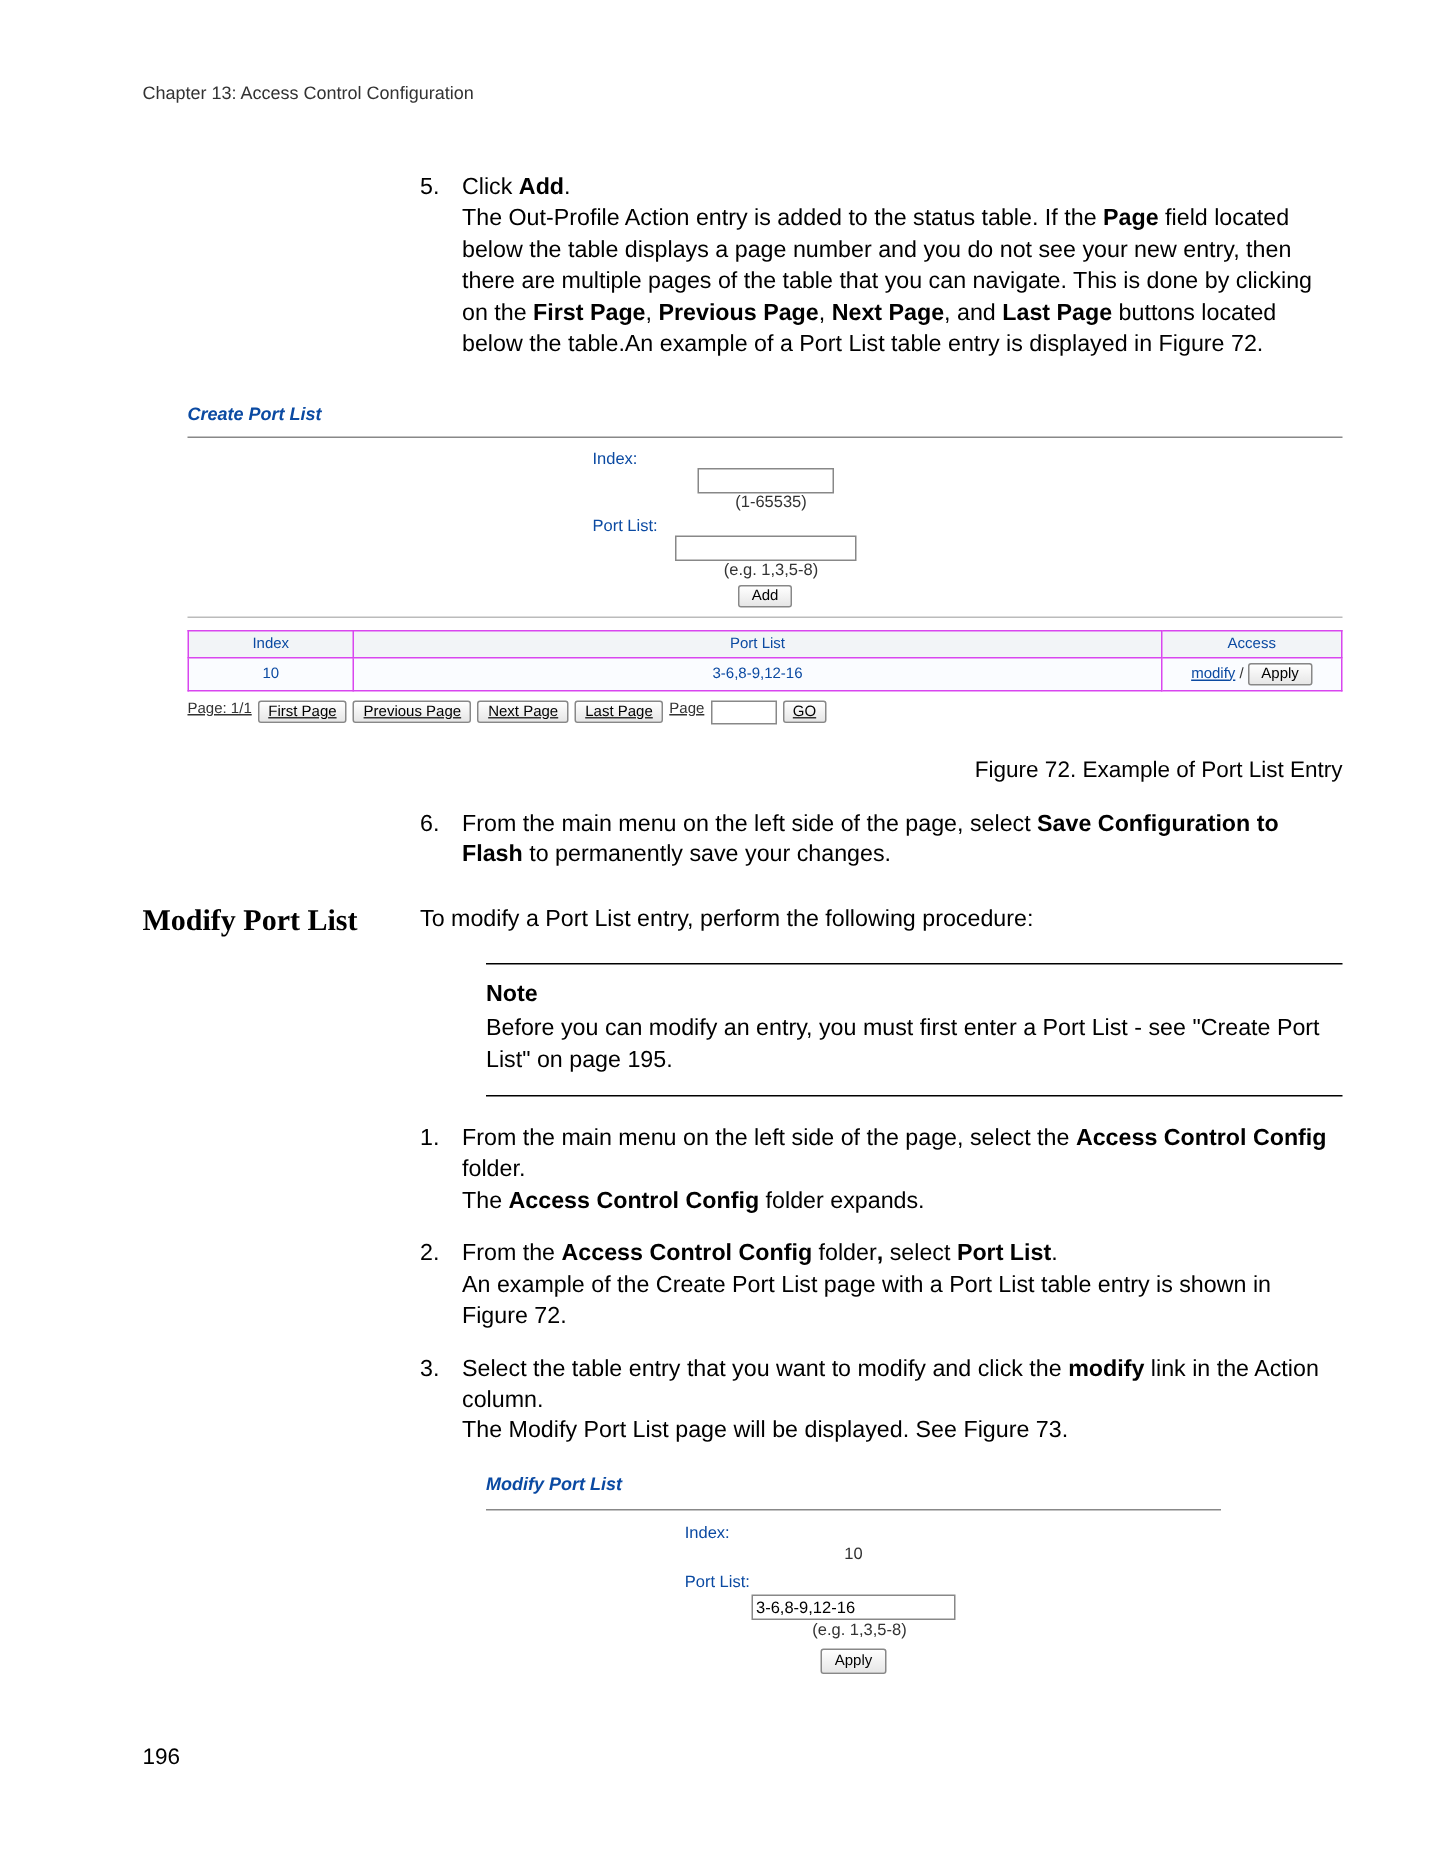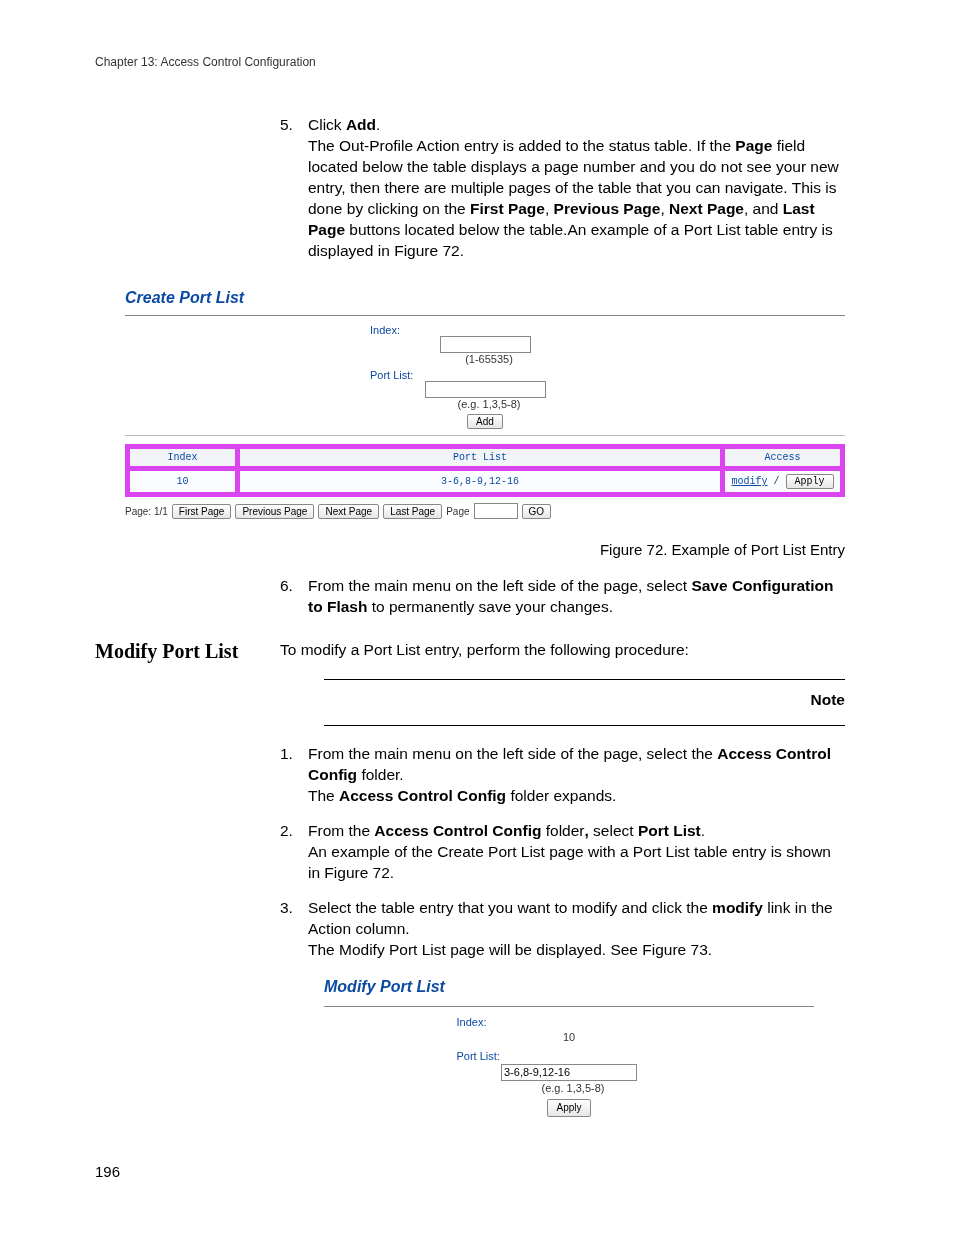--- a/index.html
+++ b/index.html
@@ -14,7 +14,7 @@
     height: 1235px;
     position: relative;
     box-sizing: border-box;
-    padding: 55px 109px 40px 95px;
+    padding: 55px 59px 40px 95px;
   }
   .chapter-header {
     font-size: 12px;

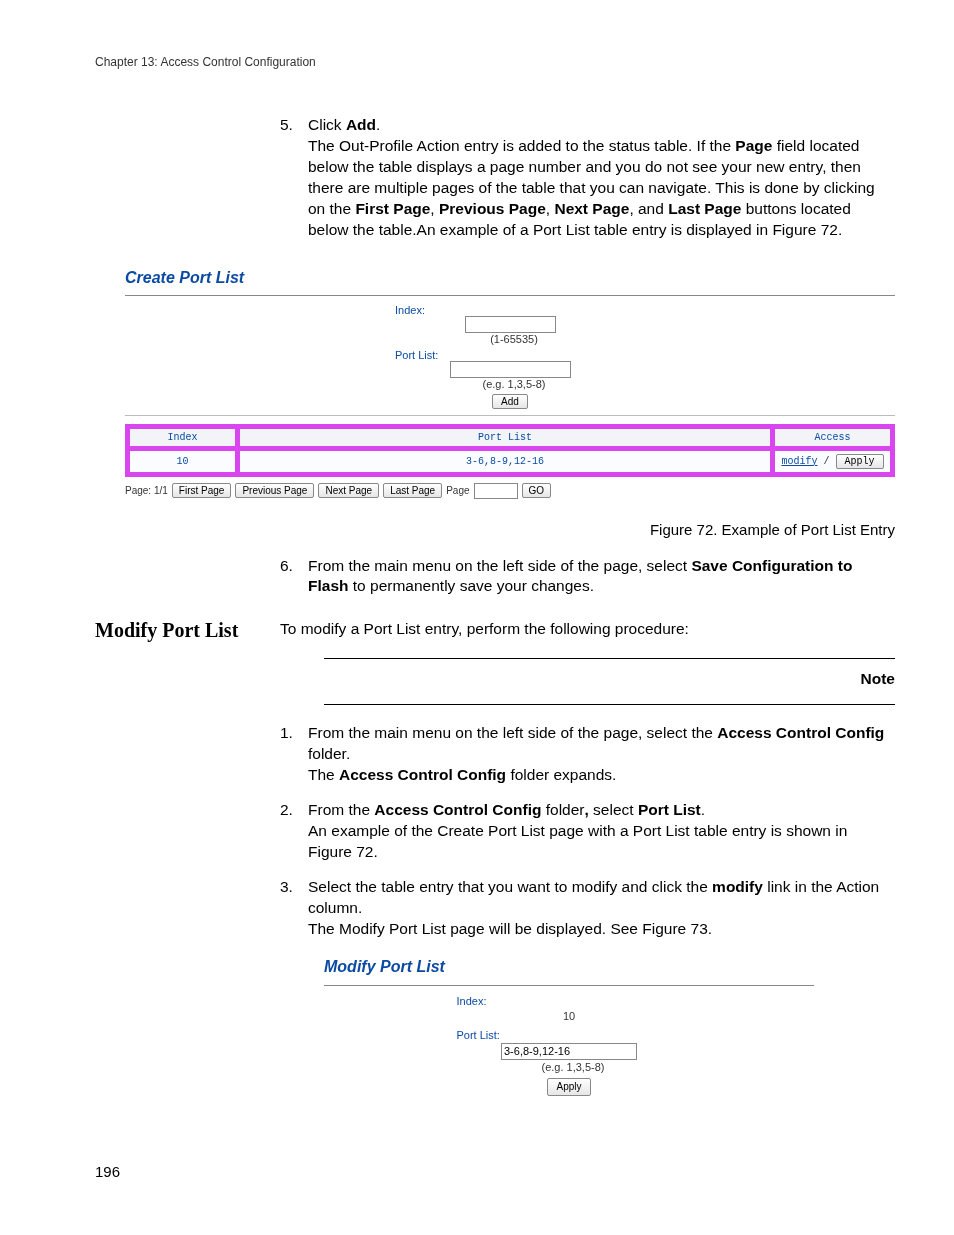--- a/index.html
+++ b/index.html
@@ -52,7 +52,7 @@
     color: #0b4aa2;
     font-weight: bold;
     font-style: italic;
-    font-size: 16px;
+    font-size: 12px;
     margin-bottom: 8px;
   }
   .hr-strong {

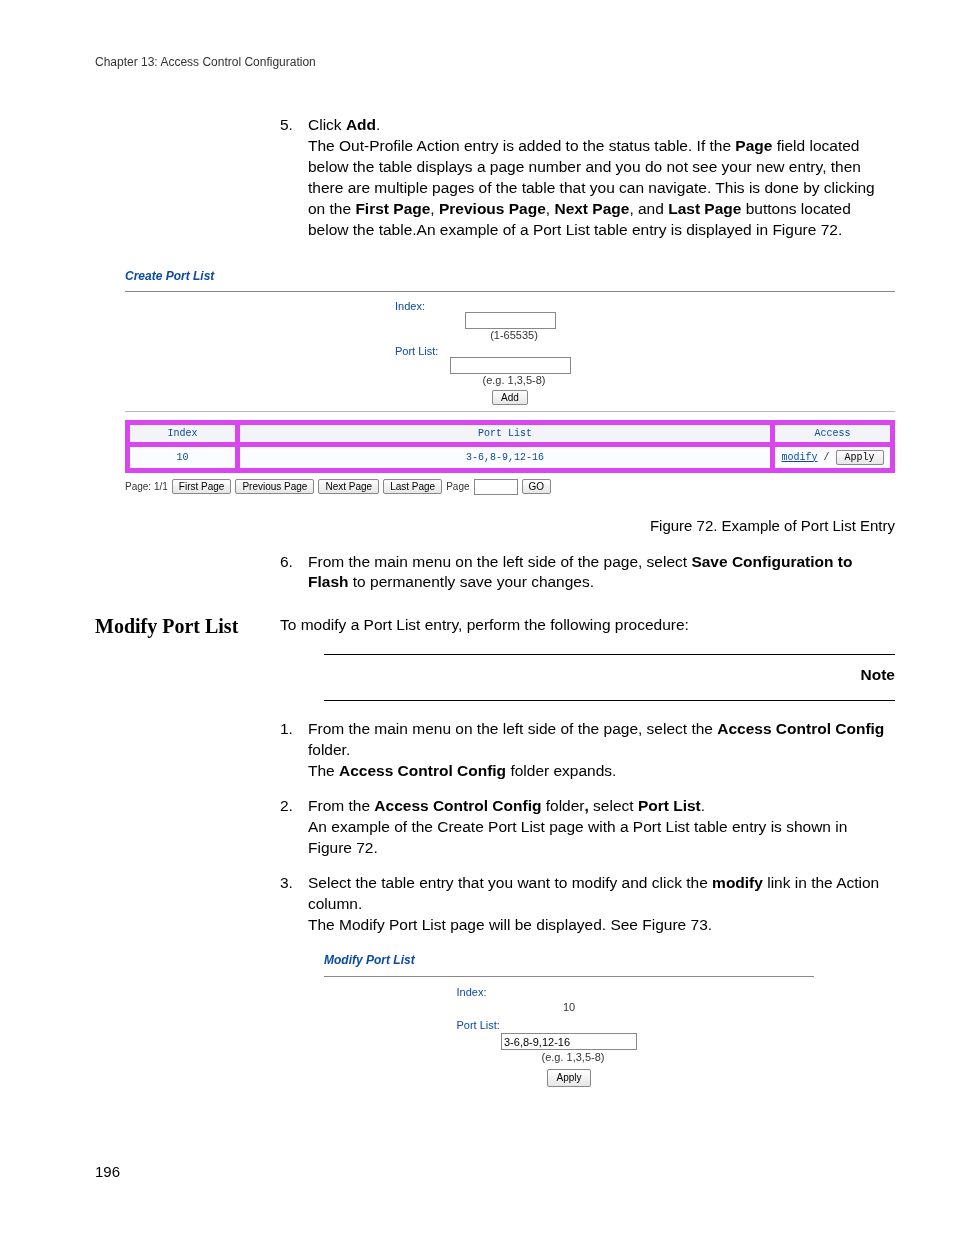--- a/index.html
+++ b/index.html
@@ -107,11 +107,10 @@
     margin-top: 6px;
   }
   table.data th, table.data td {
-    border: 5px solid #d946ef;
+    border: 1px solid #d946ef;
     font-size: 10px;
     padding: 3px 4px;
     text-align: center;
-    font-family: Liberation Mono, monospace;
   }
   table.data th {
     background: #f2f4f7;

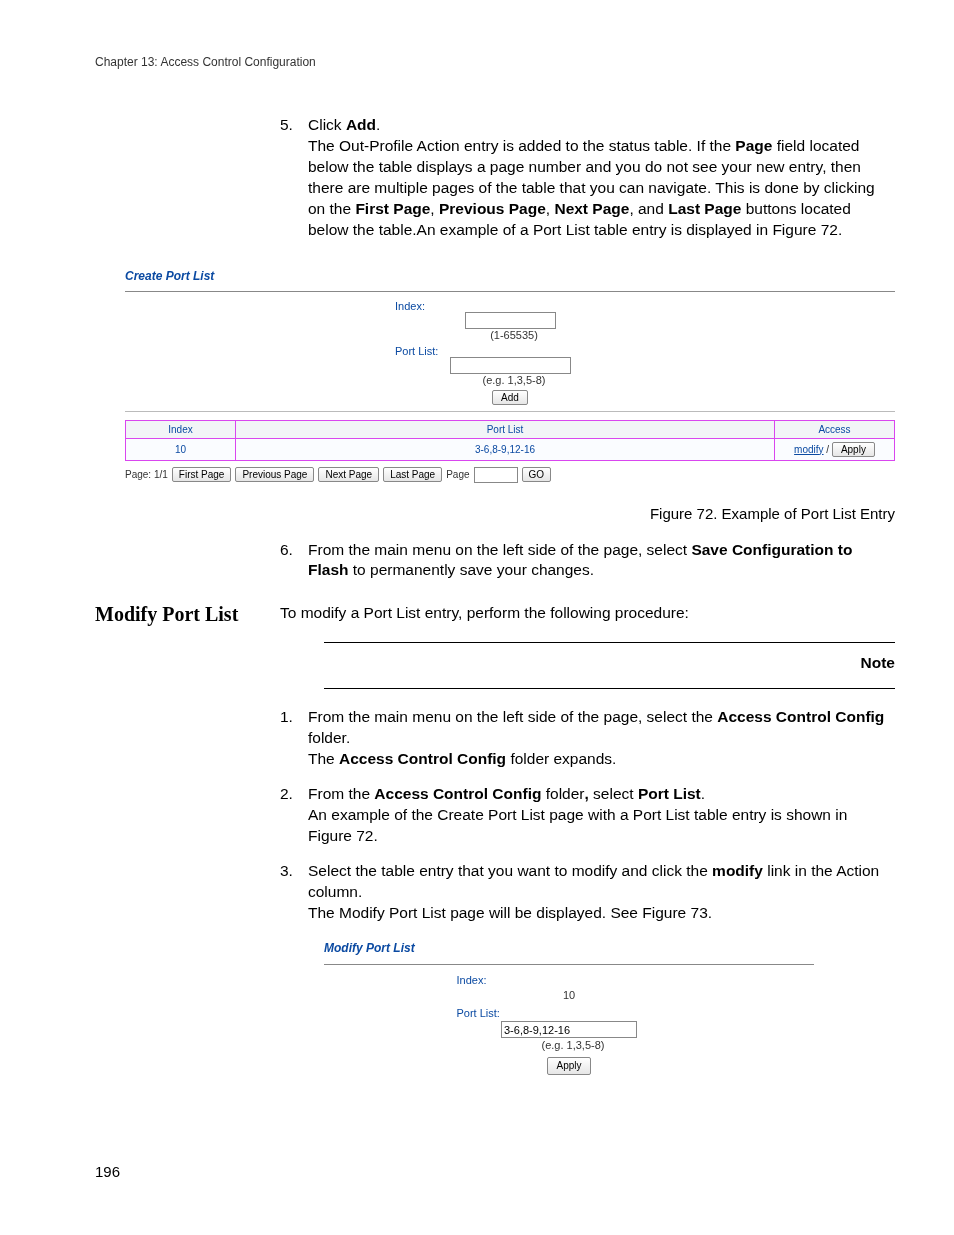--- a/index.html
+++ b/index.html
@@ -129,10 +129,11 @@
   .pager {
     margin-top: 6px;
     display: flex;
-    align-items: center;
+    align-items: flex-start;
     gap: 4px;
     font-size: 10px;
     color: #333;
+    text-decoration: underline;
   }
   .pager .small-btn { padding: 1px 6px; }
   .pager-input {

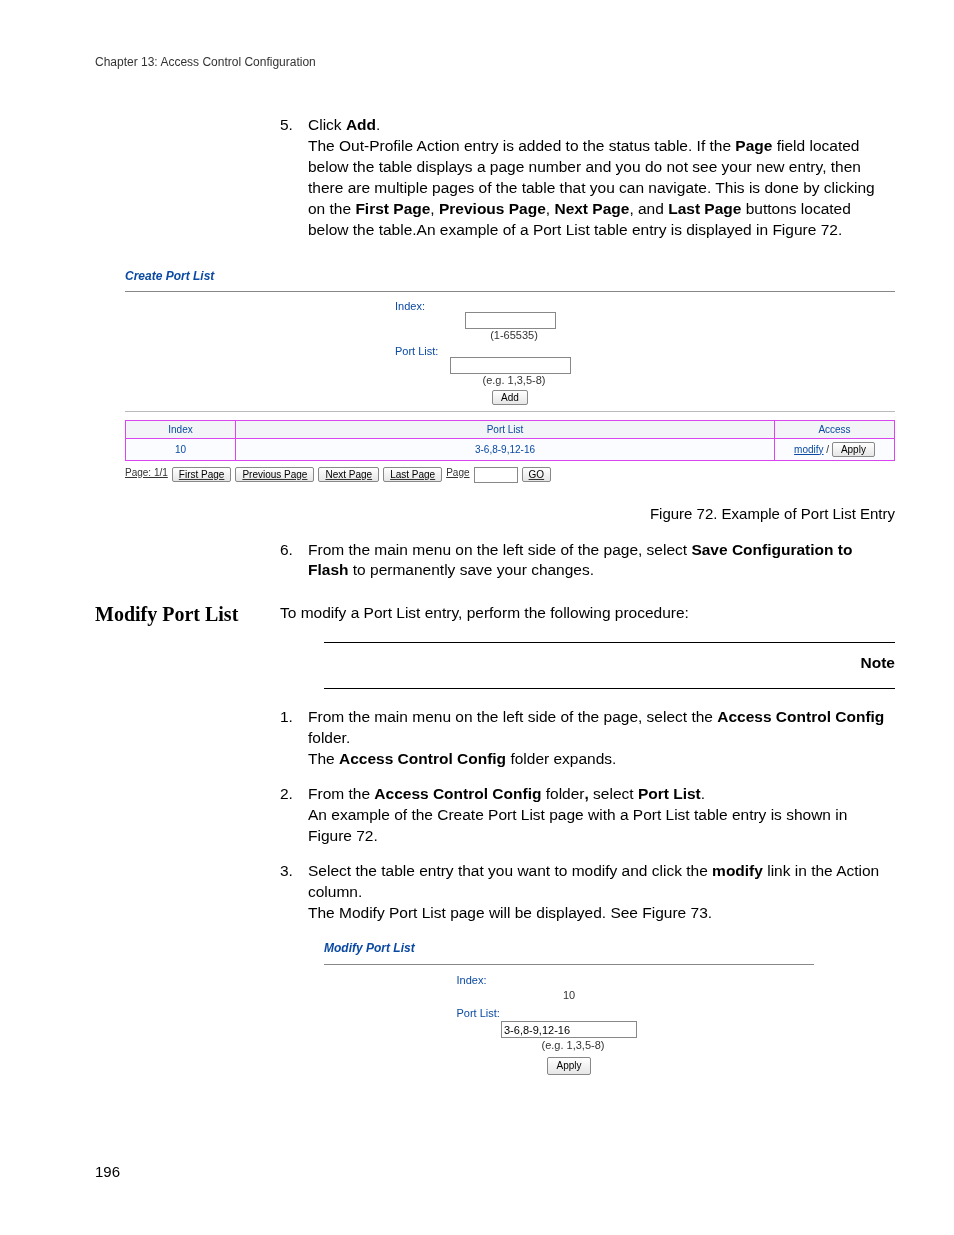--- a/index.html
+++ b/index.html
@@ -174,7 +174,6 @@
     padding: 10px 0 12px 0;
     font-size: 15.5px;
     line-height: 1.35;
-    text-align: right;
   }
   .note-title { font-weight: bold; margin-bottom: 2px; }
 

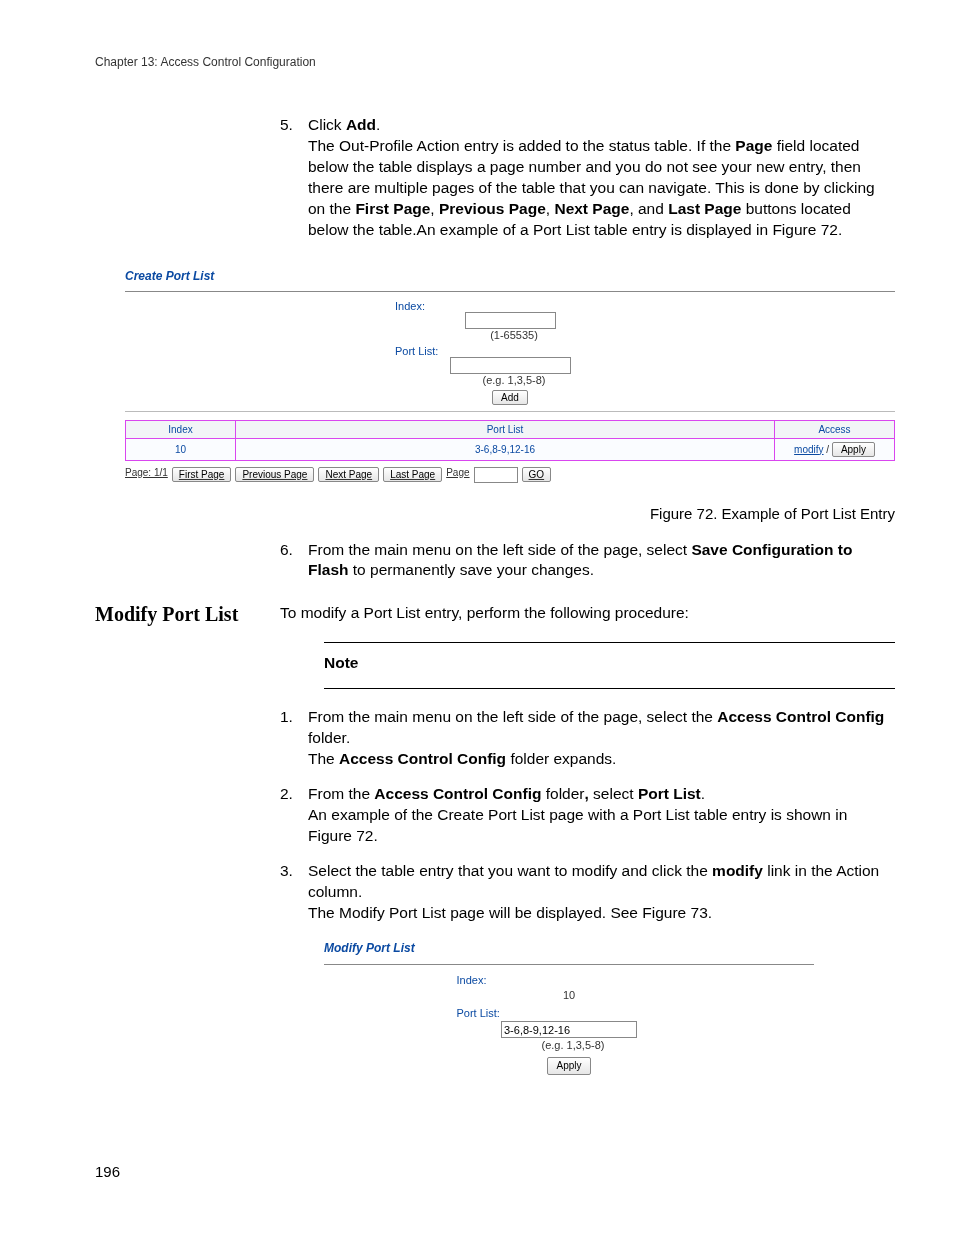--- a/index.html
+++ b/index.html
@@ -284,6 +284,7 @@
 
       <div class="note-box">
         <div class="note-title">Note</div>
+        <div>Before you can modify an entry, you must first enter a Port List - see "Create Port List" on page 195.</div>
       </div>
 
       <div class="list-block">

